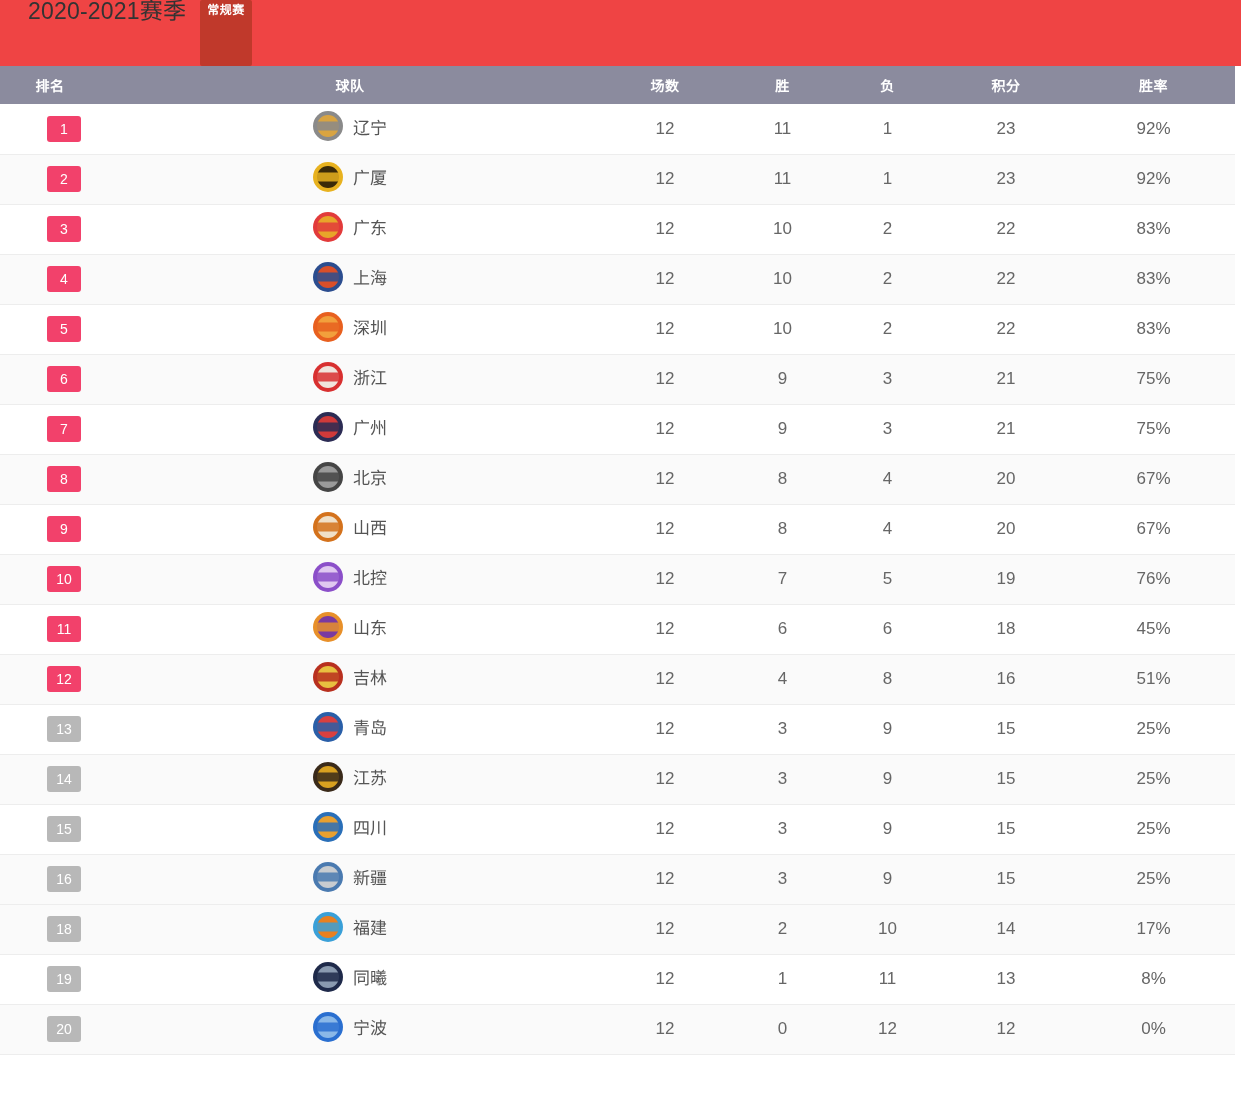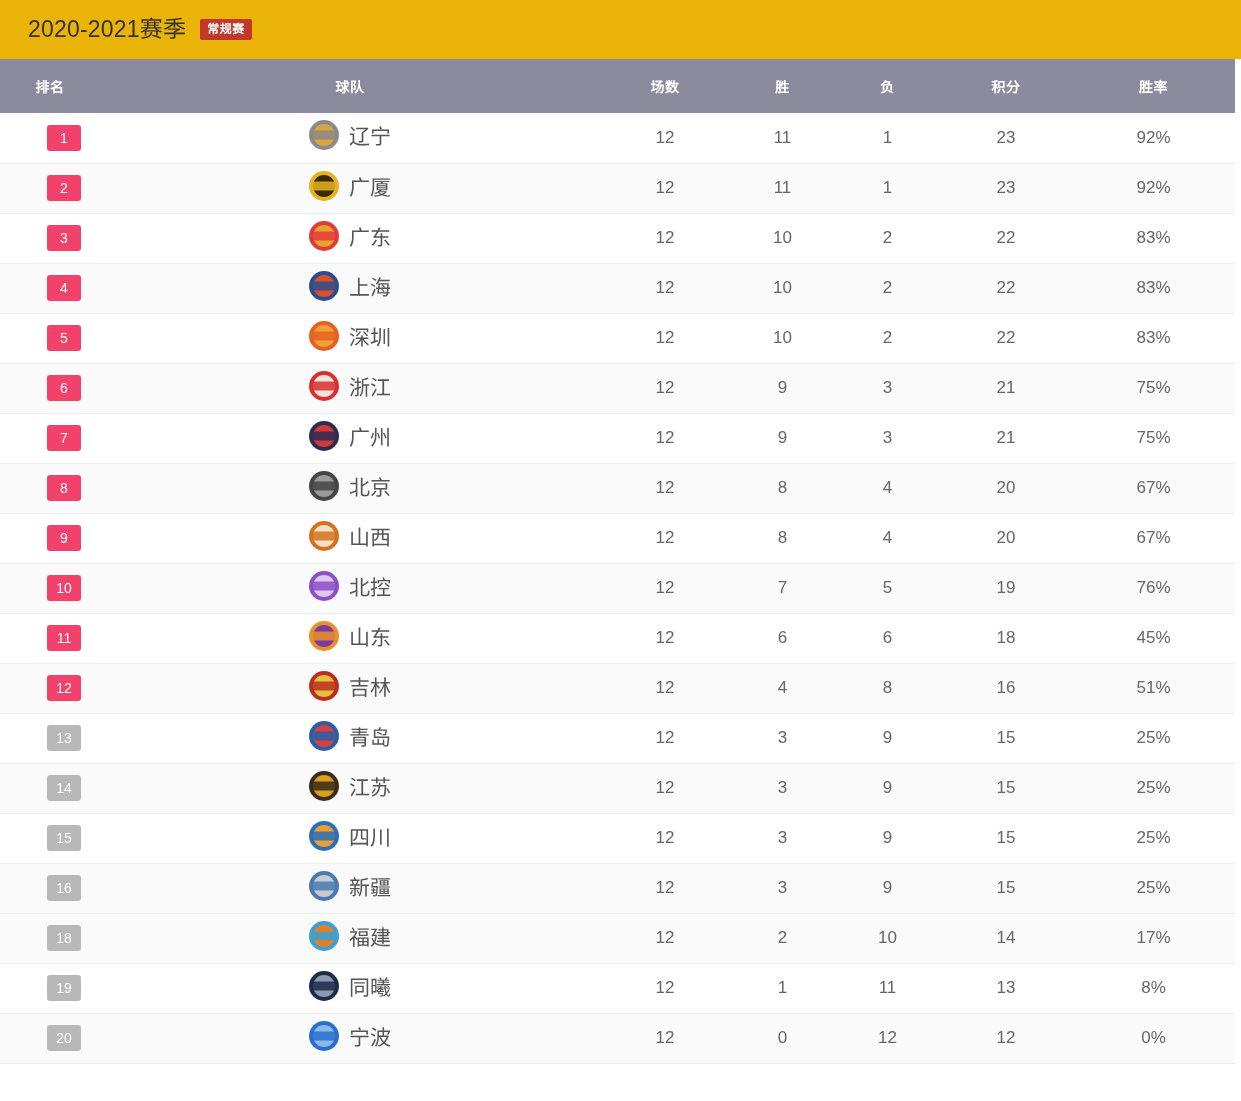--- a/index.html
+++ b/index.html
@@ -18,10 +18,9 @@
 
   
   .title-bar {
-    height: 59px;
-    background: #eab308;
+    height: 66px;
+    background: #ef4444;
     display: flex;
-    align-items: center;
     padding-left: 28px;
     box-sizing: border-box;
   }

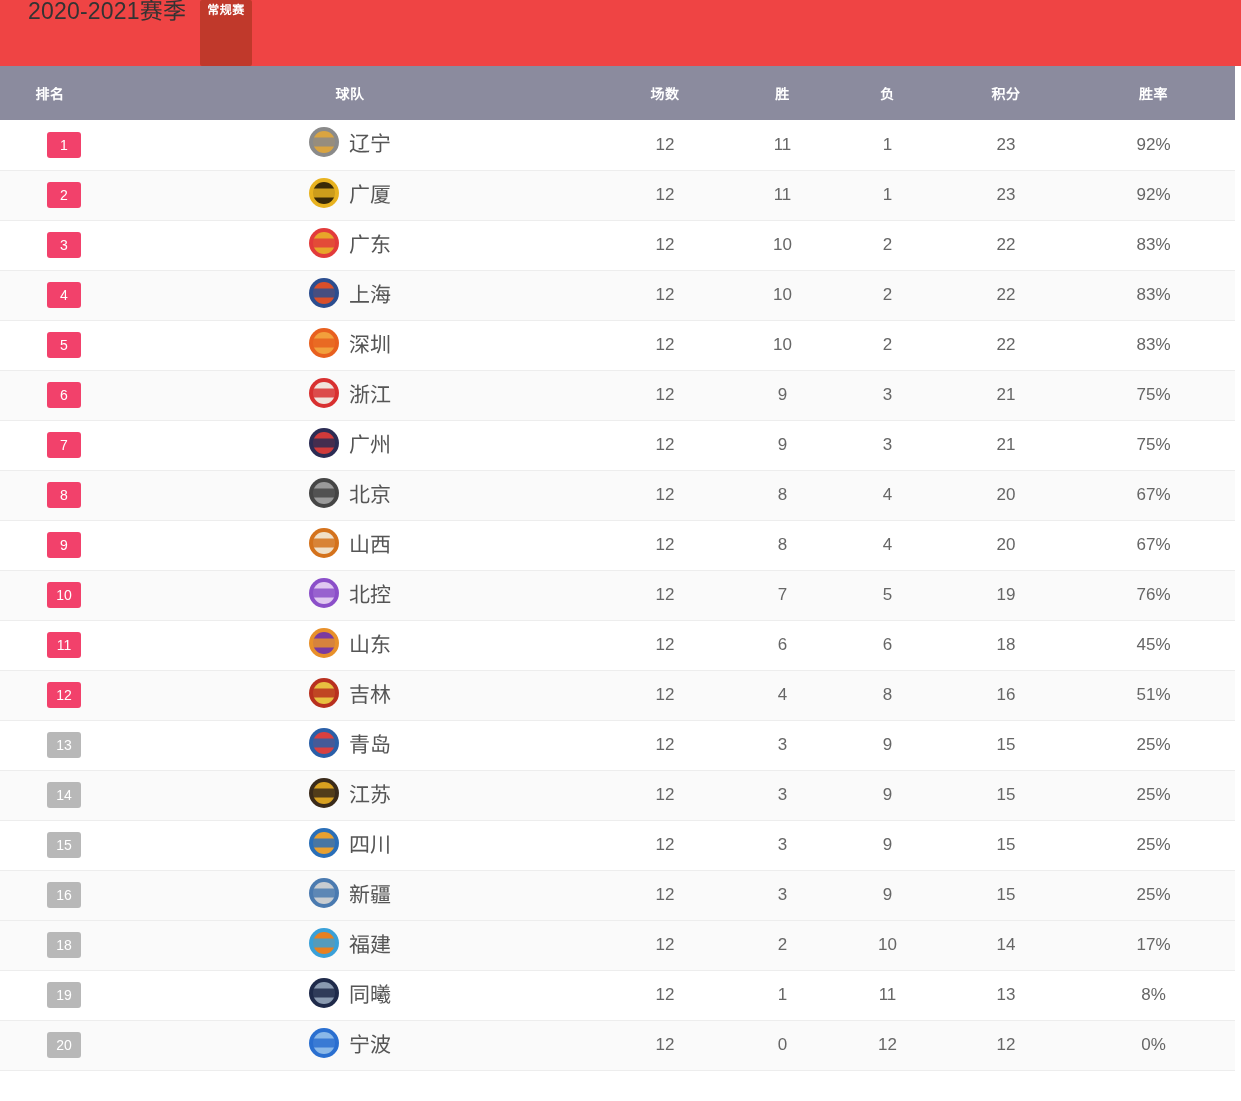--- a/index.html
+++ b/index.html
@@ -56,7 +56,7 @@
     font-size: 14px;
     font-weight: bold;
     height: 38px;
-    padding: 8px;
+    padding: 0;
     letter-spacing: 0.5px;
   }
 

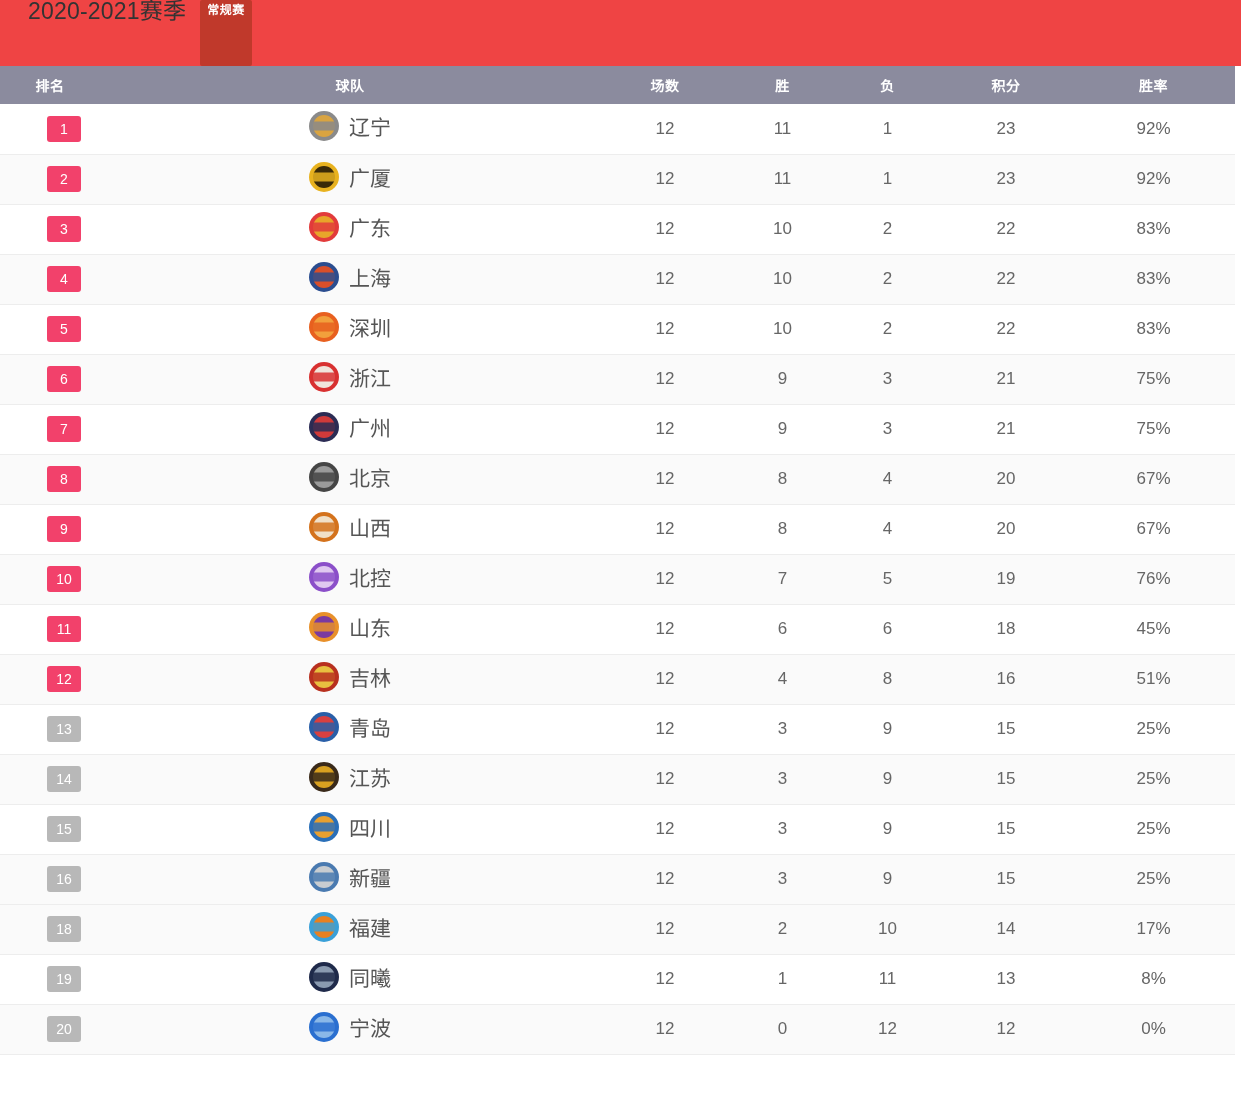--- a/index.html
+++ b/index.html
@@ -139,7 +139,7 @@
     border-radius: 2px;
   }
   .team-name {
-    font-size: 21px;
+    font-size: 17px;
     color: #555555;
     white-space: nowrap;
   }

